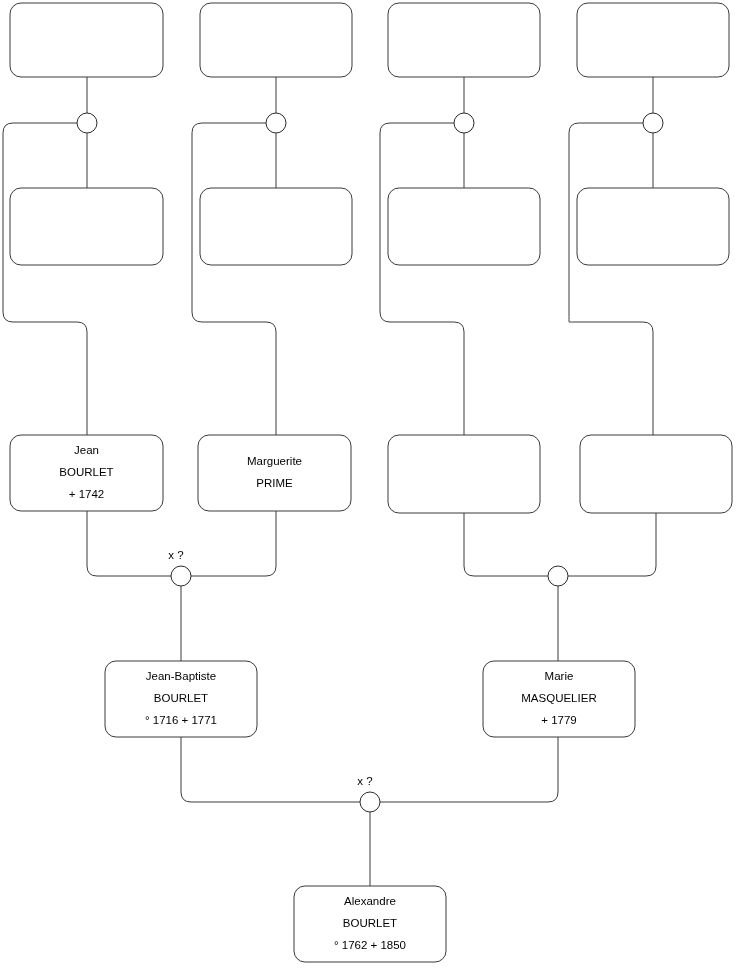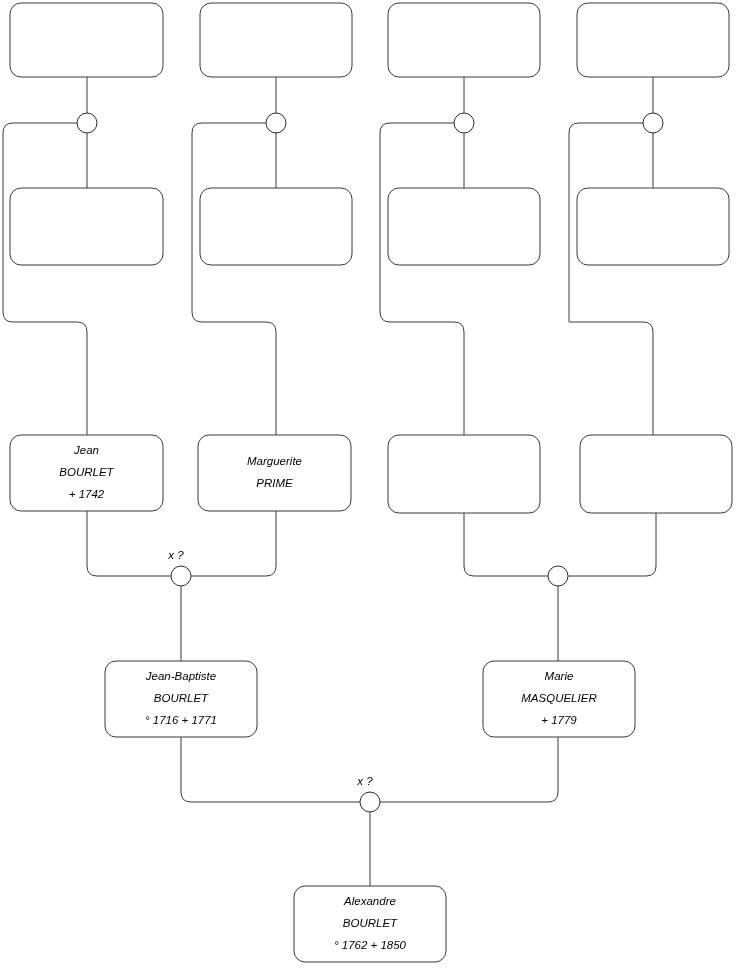--- a/index.html
+++ b/index.html
@@ -18,7 +18,6 @@
     position: relative;
     width: 740px;
     height: 975px;
-    font-style: italic;
   }
   svg#tree-canvas {
     position: absolute;

